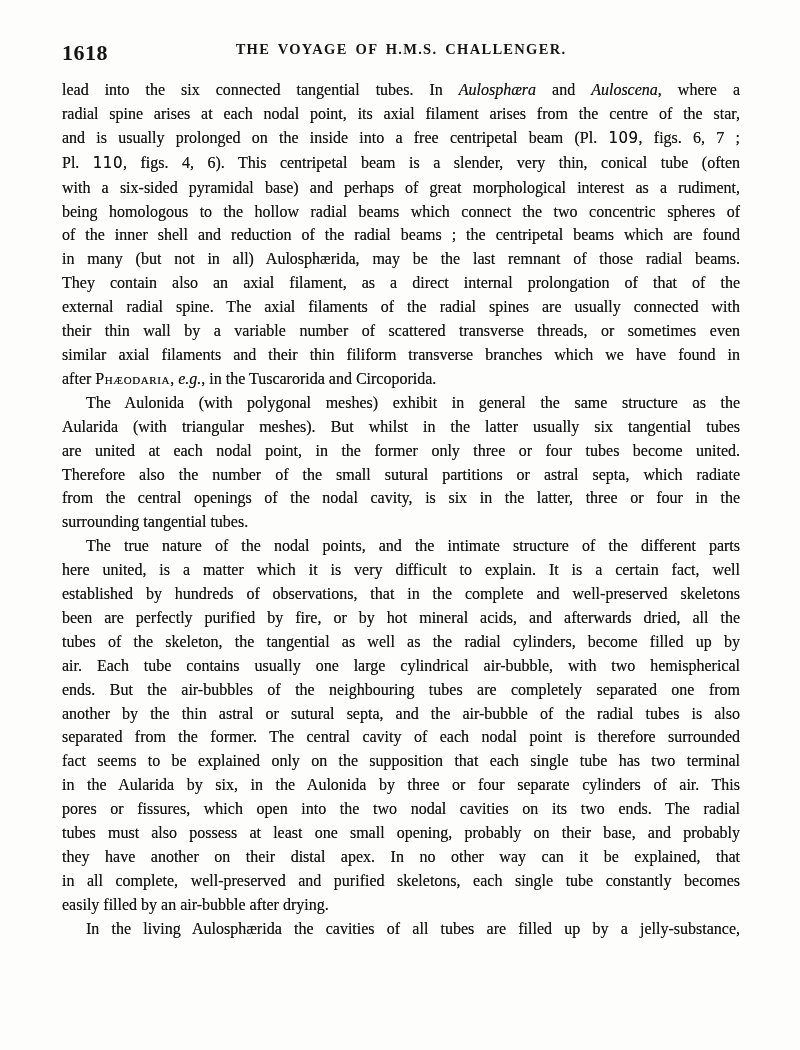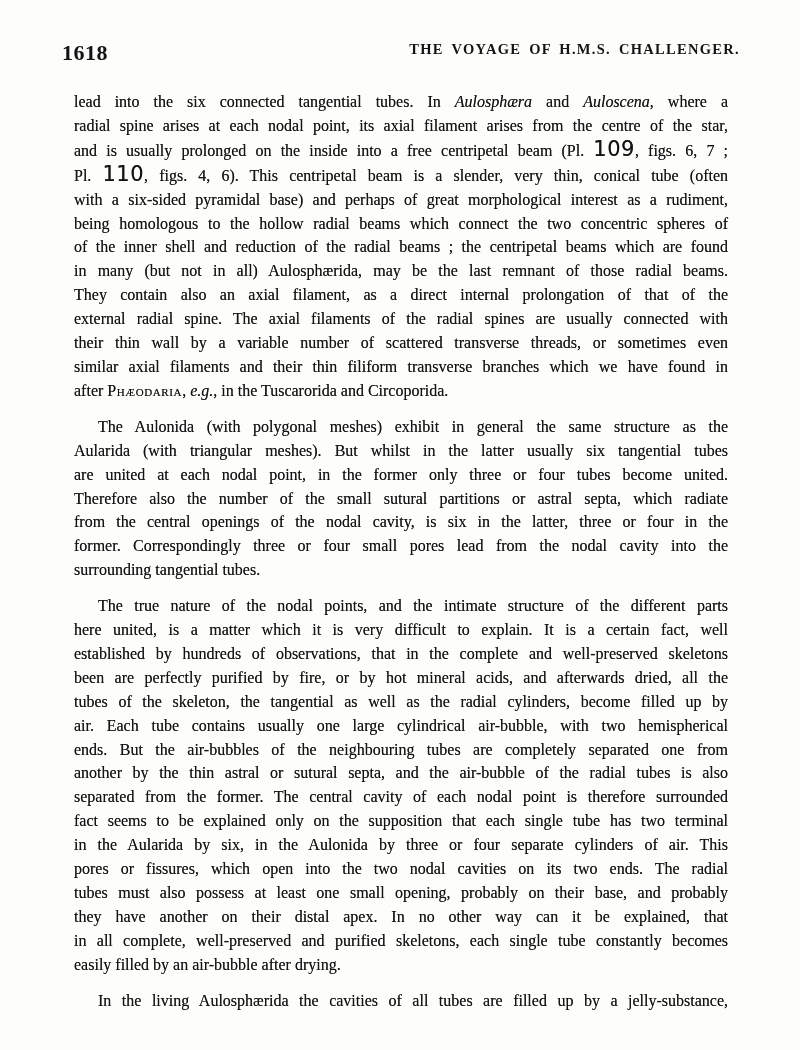--- a/index.html
+++ b/index.html
@@ -35,7 +35,7 @@
     left: 0;
     right: 0;
     top: 1px;
-    text-align: right;
+    text-align: center;
     font-size: 14.5px;
     font-weight: bold;
     letter-spacing: 1.3px;

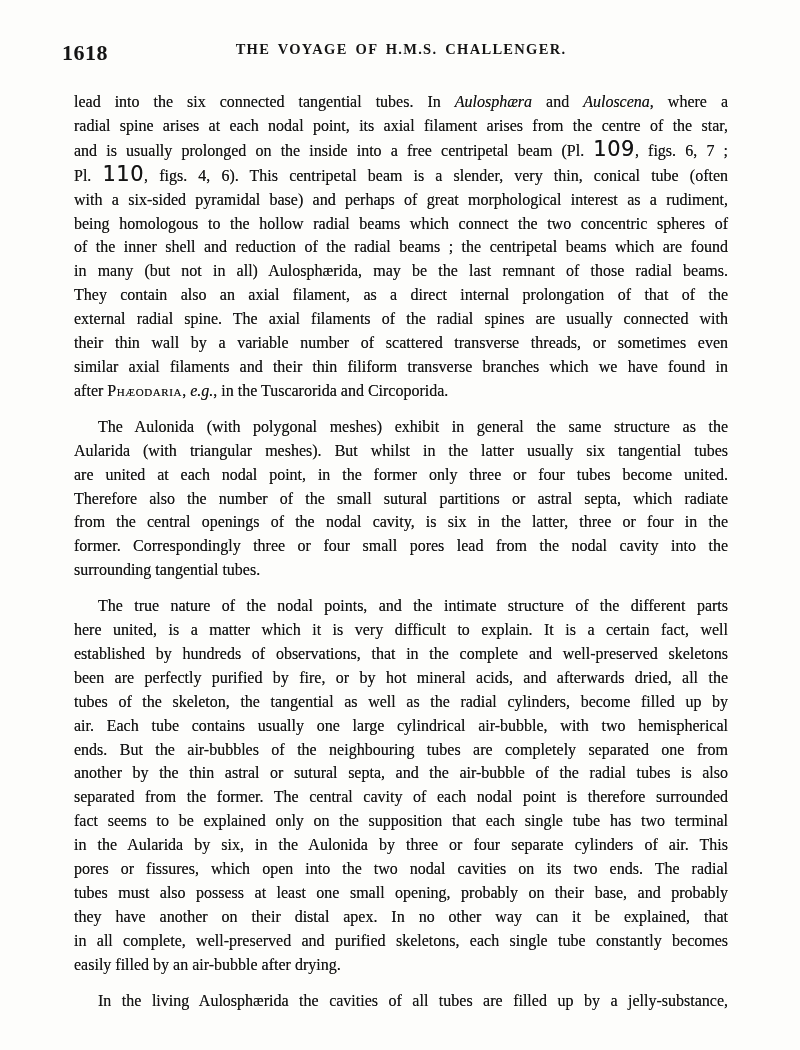--- a/index.html
+++ b/index.html
@@ -50,7 +50,7 @@
     line-height: 23.9px;
     text-shadow: 0 0 0.5px rgba(10,10,10,0.65);
   }
-  .para { margin: 12px; }
+  .para { margin: 0; }
   .line {
     text-align: justify;
     text-align-last: left;

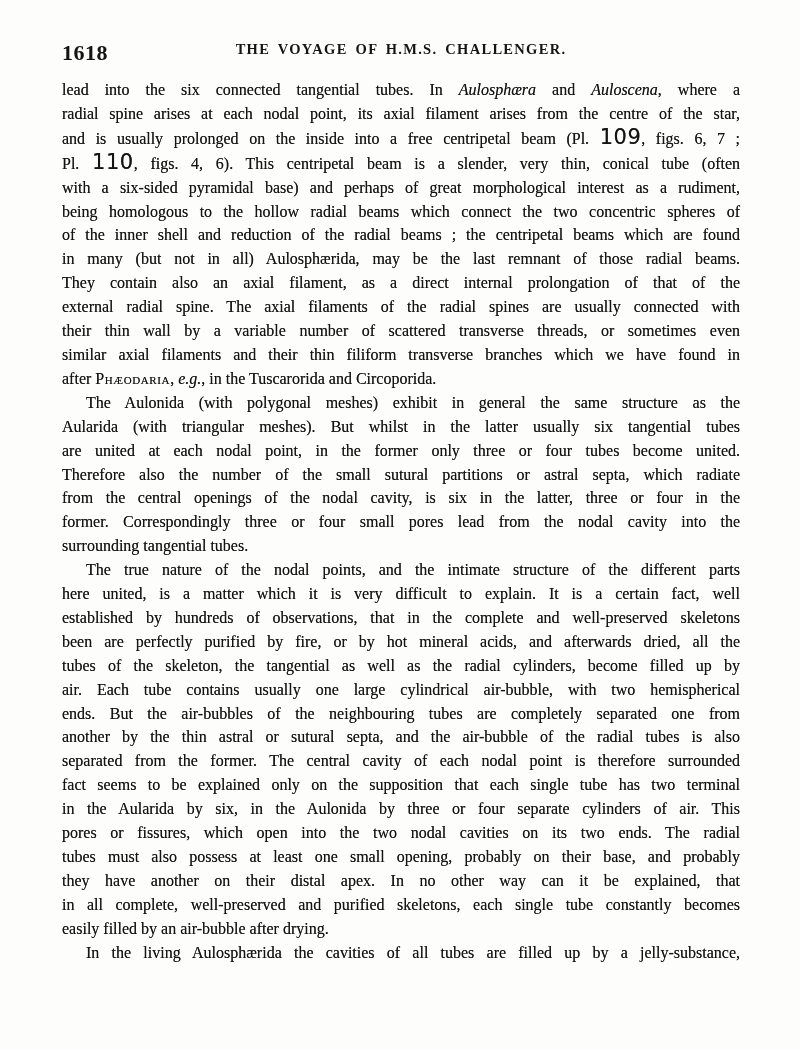--- a/index.html
+++ b/index.html
@@ -61,7 +61,7 @@
   .it { font-style: italic; }
   .sc { font-variant: small-caps; letter-spacing: 0.6px; }
   .pn {
-    font-size: 21px;
+    font-size: 15px;
     font-family: "DejaVu Sans", sans-serif;
     line-height: 23.9px;
     letter-spacing: 0.5px;

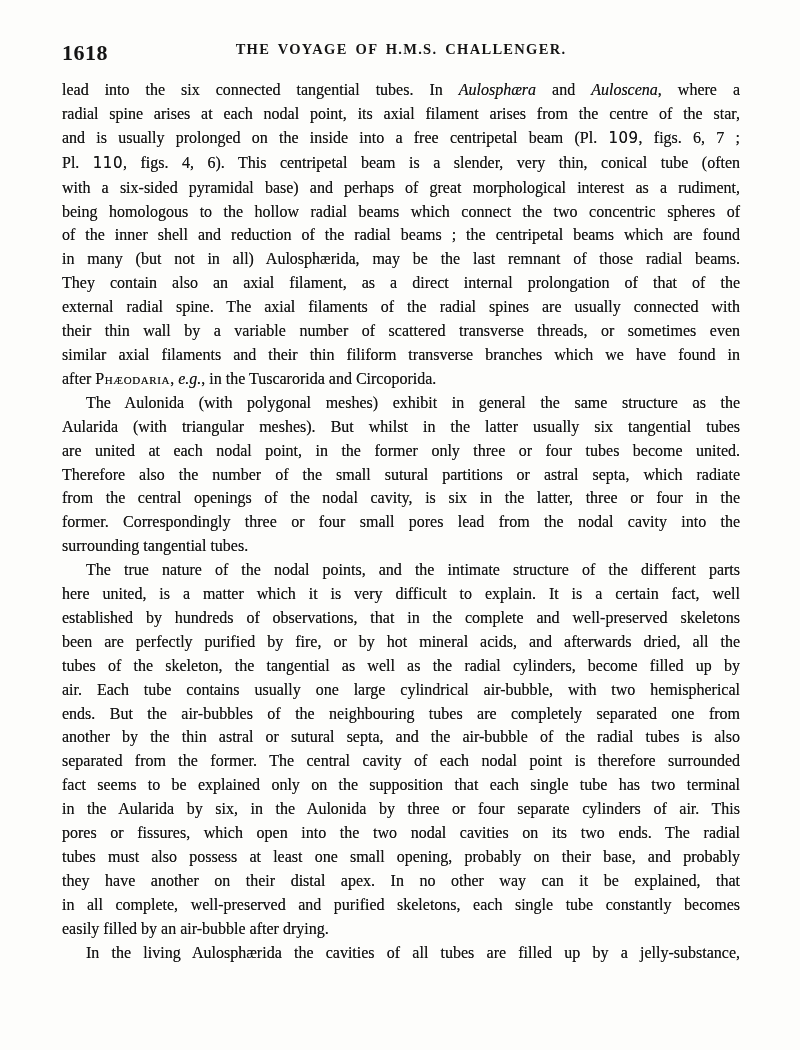--- a/index.html
+++ b/index.html
@@ -97,7 +97,6 @@
         <div class="line just"><span>are united at each nodal point, in the former only three or four tubes become united.</span></div>
         <div class="line just"><span>Therefore also the number of the small sutural partitions or astral septa, which radiate</span></div>
         <div class="line just"><span>from the central openings of the nodal cavity, is six in the latter, three or four in the</span></div>
-        <div class="line just"><span>former.  Correspondingly three or four small pores lead from the nodal cavity into the</span></div>
         <div class="line"><span>surrounding tangential tubes.</span></div>
       </div>
       <div class="para">

